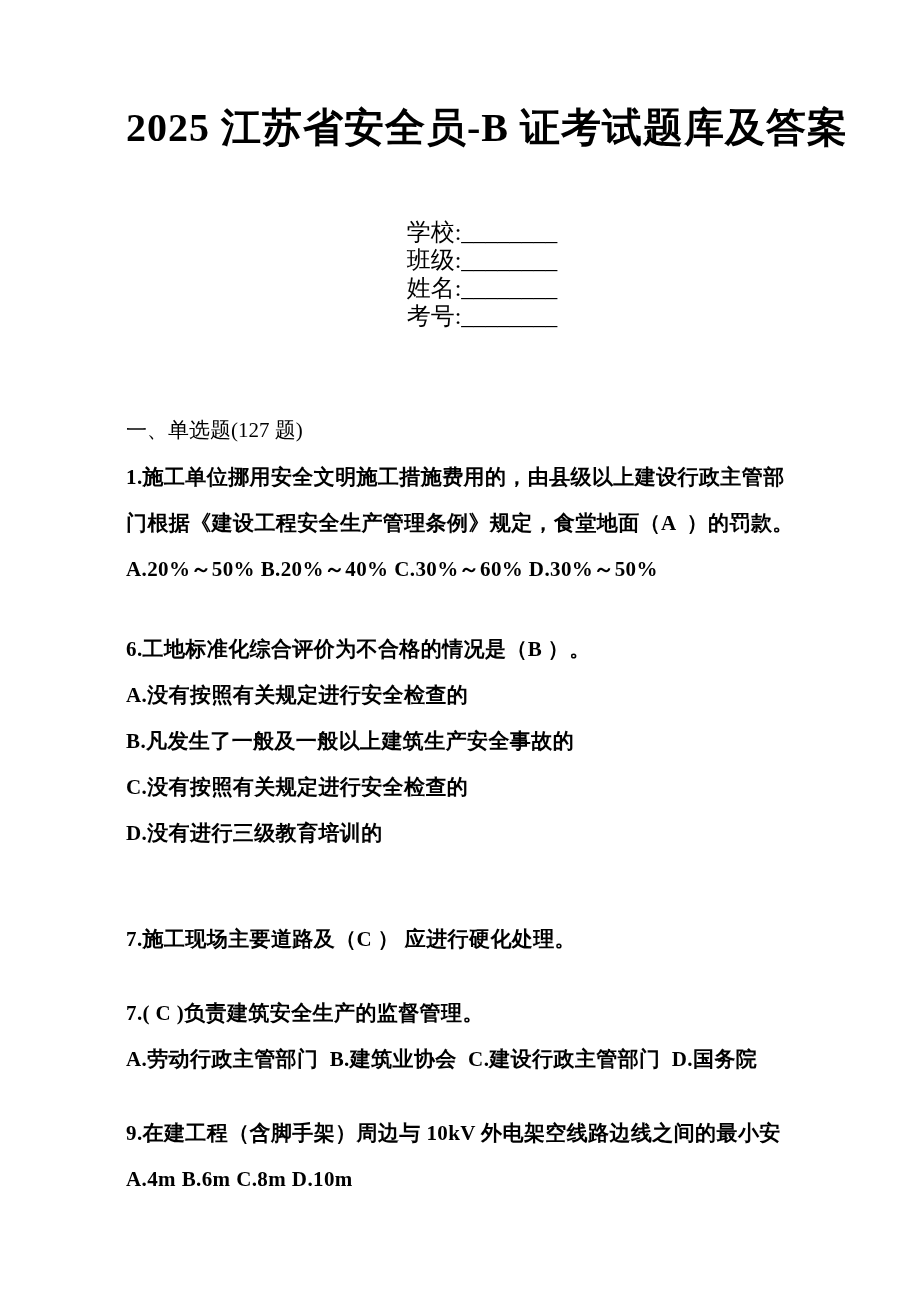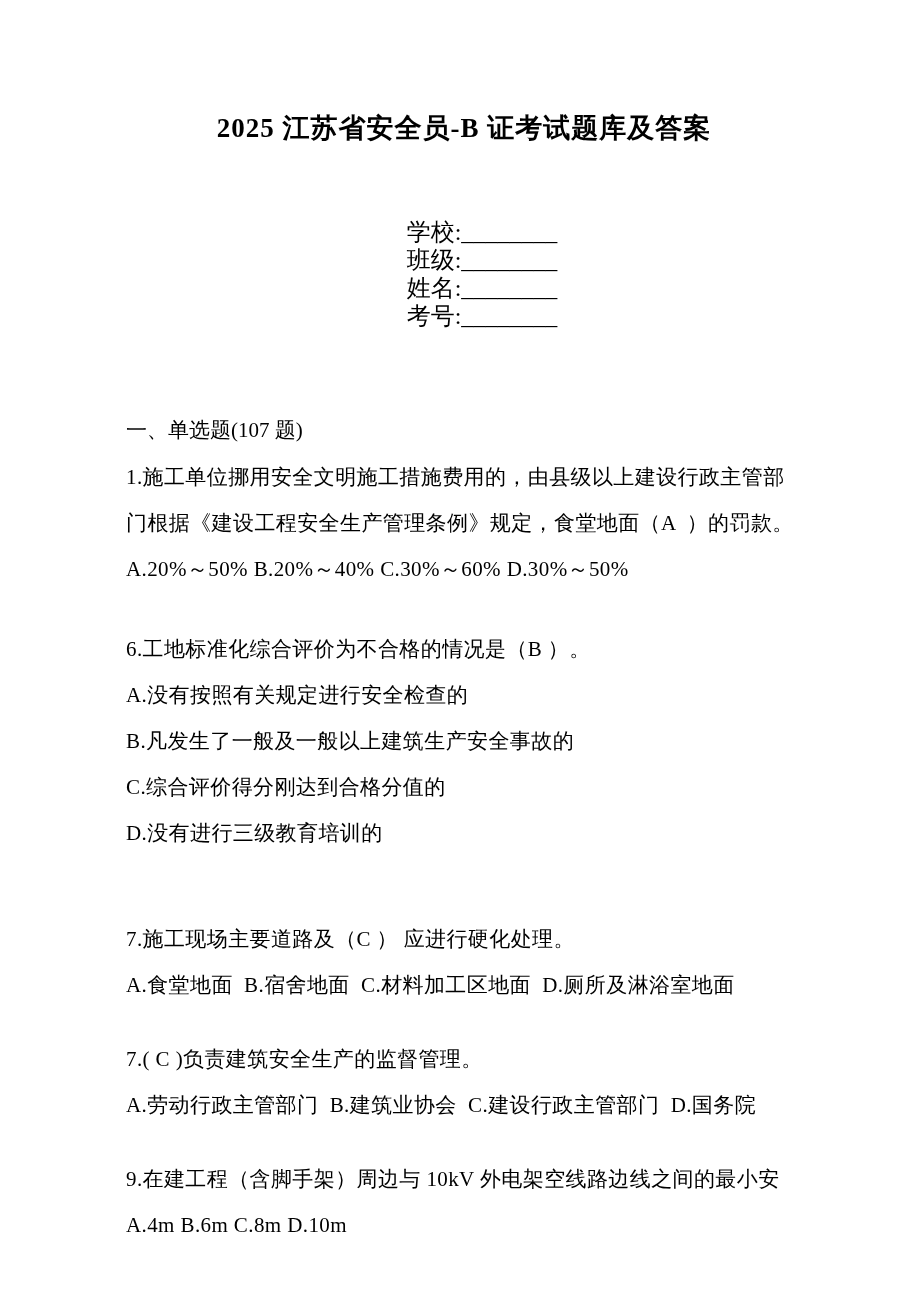--- a/index.html
+++ b/index.html
@@ -26,7 +26,7 @@
   }
   .doc-title {
     margin-top: 106px;
-    font-size: 27px;
+    font-size: 40px;
     font-weight: bold;
     text-align: center;
     letter-spacing: 1px;

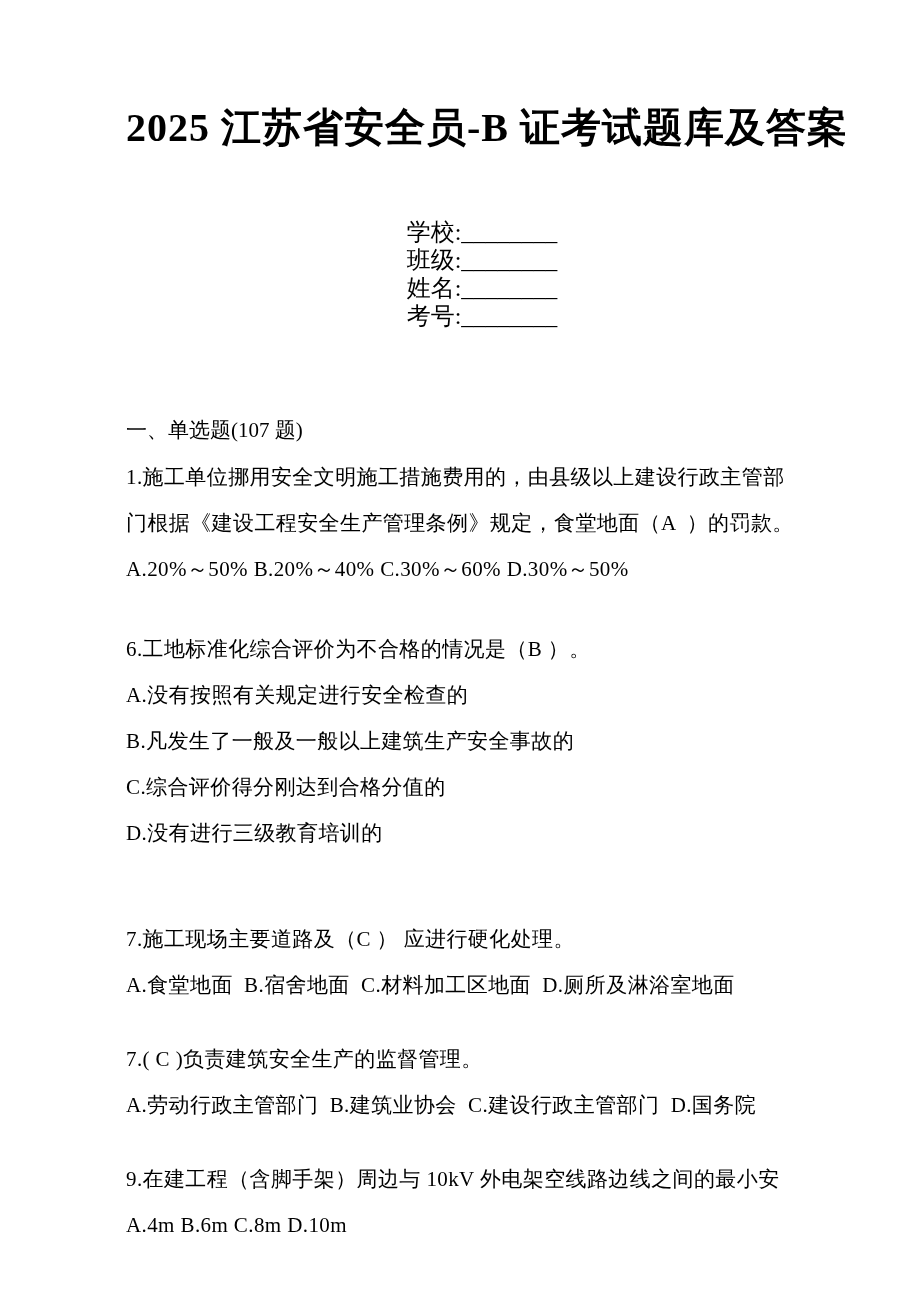--- a/index.html
+++ b/index.html
@@ -79,7 +79,7 @@
       <span class="form-field"><span>考号:</span><span>________</span></span>
     </div>
 
-    <div class="section-heading">一、单选题(107 题)</div>
+    <div class="section-heading">一、单选题(127 题)</div>
 
     <div class="question q1">
       <div class="q-line">1.施工单位挪用安全文明施工措施费用的，由县级以上建设行政主管部</div>

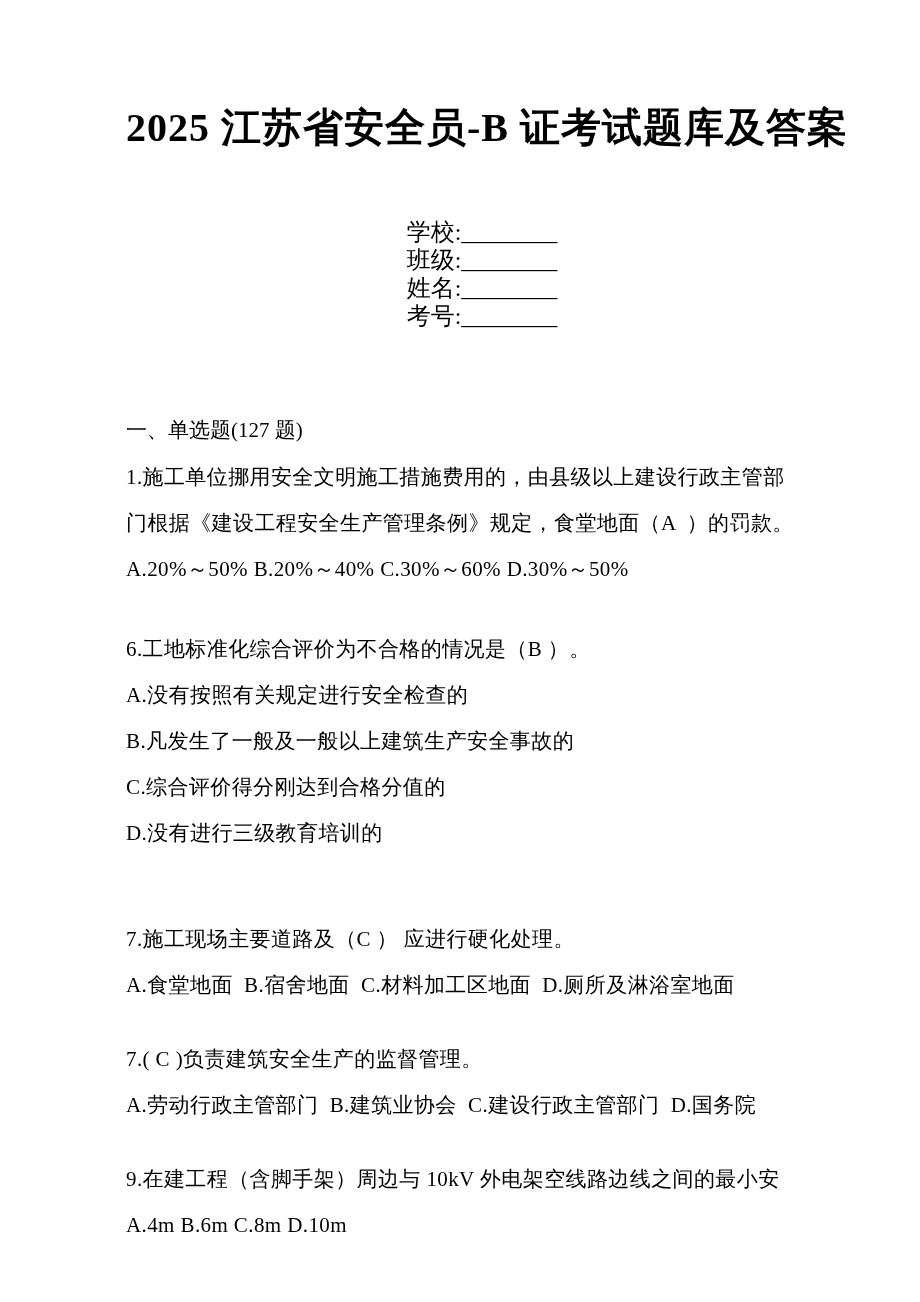--- a/index.html
+++ b/index.html
@@ -57,6 +57,7 @@
     line-height: 46px;
     white-space: pre-wrap;
     letter-spacing: 0.4px;
+    font-weight: bold;
   }
   .q1 { margin-top: 10px; }
   .q2 { margin-top: 34px; }

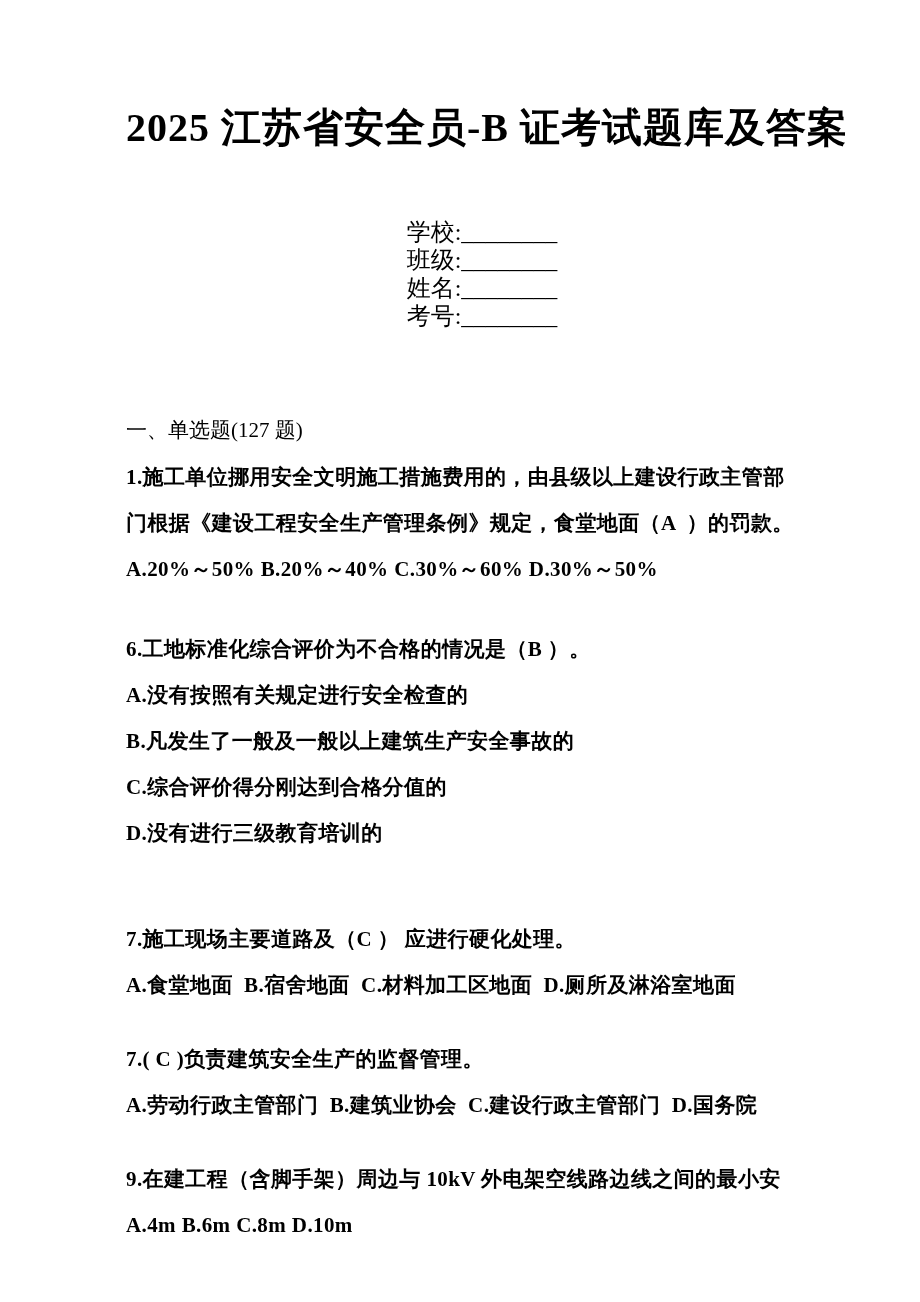--- a/index.html
+++ b/index.html
@@ -92,7 +92,7 @@
       <div class="q-line">6.工地标准化综合评价为不合格的情况是（B ）。</div>
       <div class="q-line">A.没有按照有关规定进行安全检查的</div>
       <div class="q-line">B.凡发生了一般及一般以上建筑生产安全事故的</div>
-      <div class="q-line">C.综合评价得分刚达到合格分值的</div>
+      <div class="q-line">C.没有按照有关规定进行安全检查的</div>
       <div class="q-line">D.没有进行三级教育培训的</div>
     </div>
 

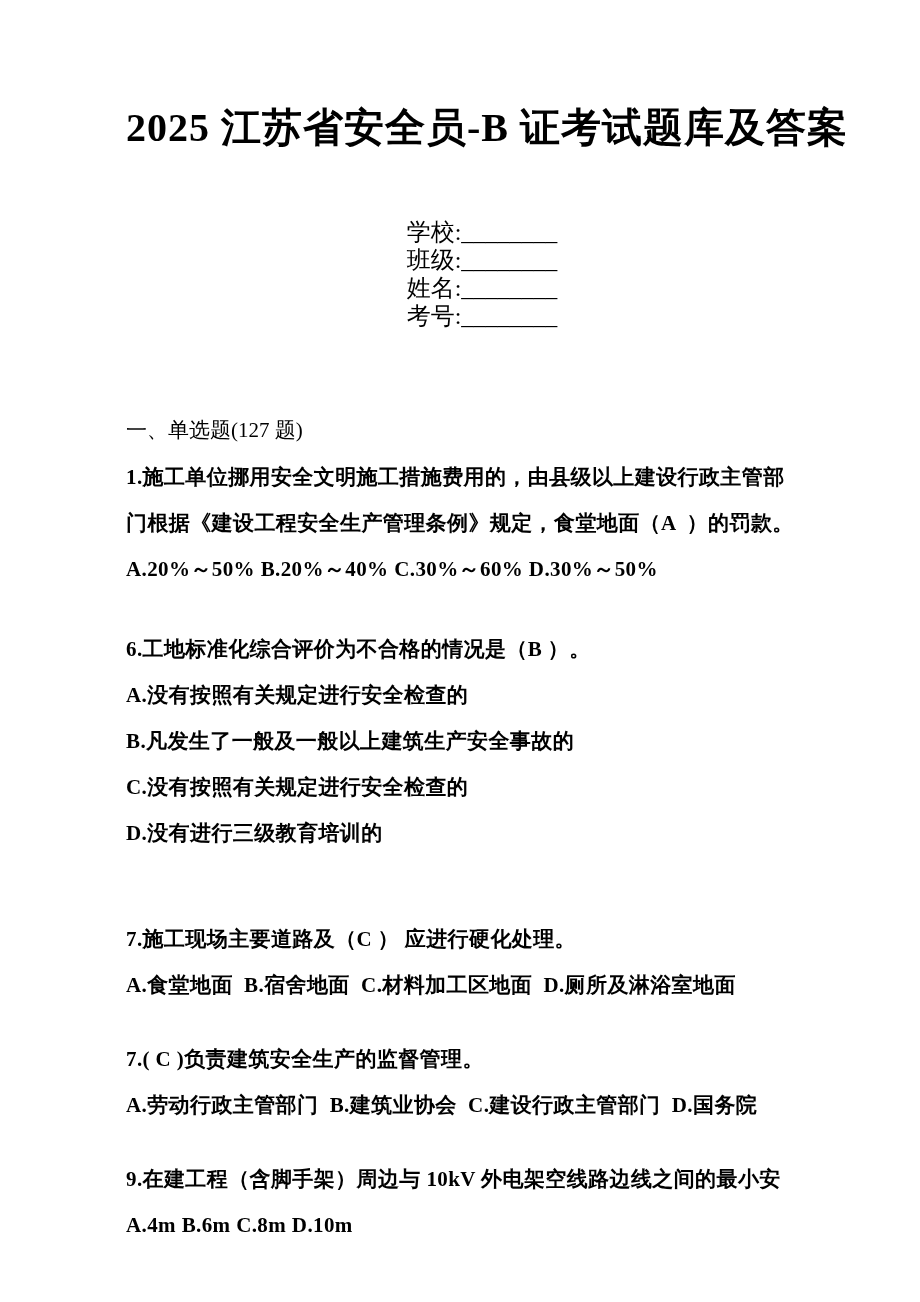--- a/index.html
+++ b/index.html
@@ -98,7 +98,6 @@
 
     <div class="question q3">
       <div class="q-line">7.施工现场主要道路及（C ） 应进行硬化处理。</div>
-      <div class="q-line">A.食堂地面  B.宿舍地面  C.材料加工区地面  D.厕所及淋浴室地面</div>
     </div>
 
     <div class="question q4">

